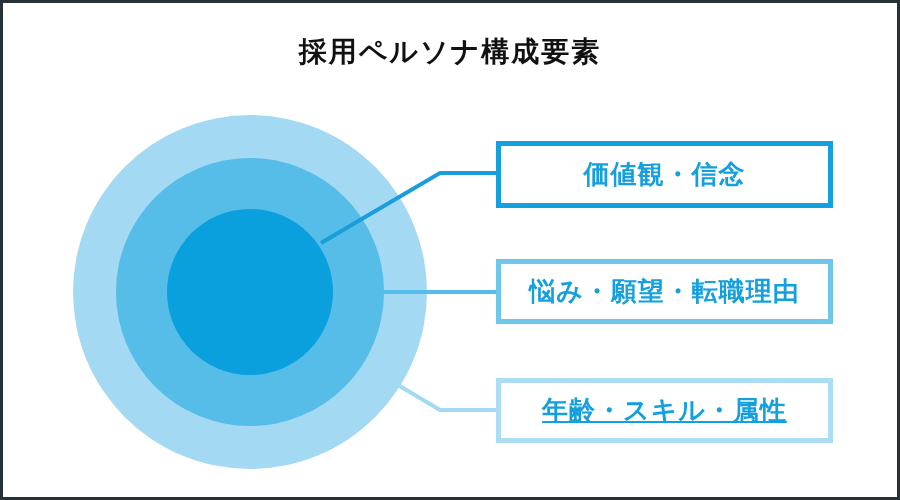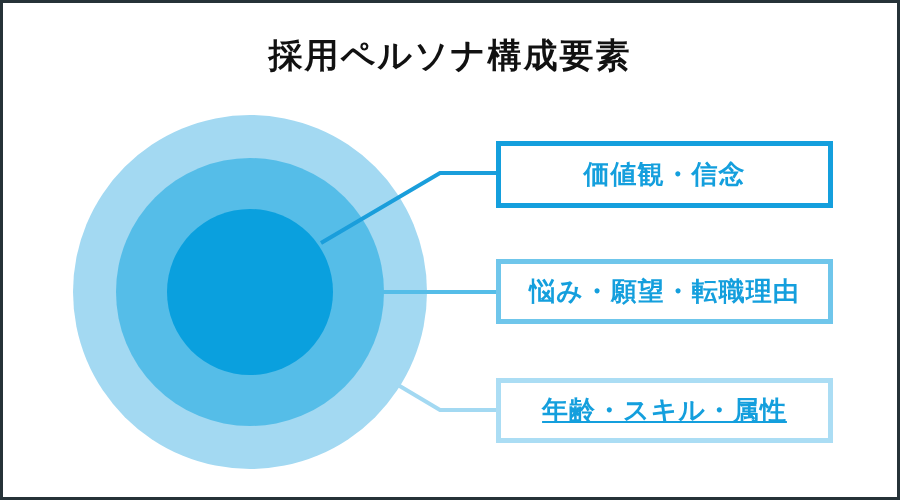--- a/index.html
+++ b/index.html
@@ -23,7 +23,7 @@
     left: 0;
     width: 100%;
     text-align: center;
-    font-size: 34px;
+    font-size: 28px;
     font-weight: 800;
     letter-spacing: 2px;
     color: #111111;

